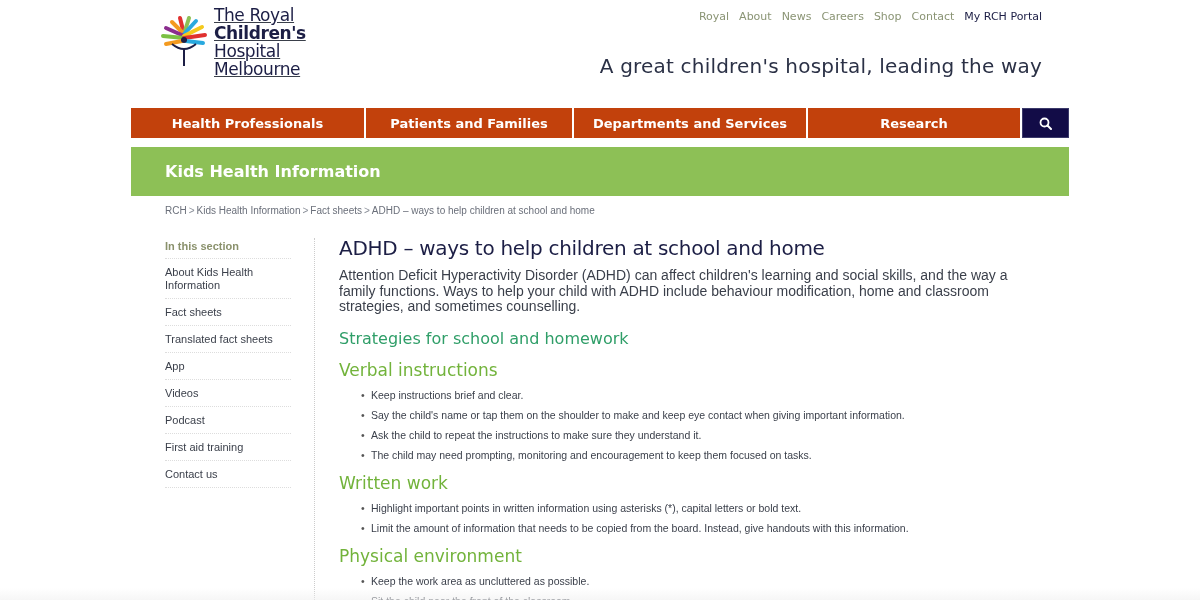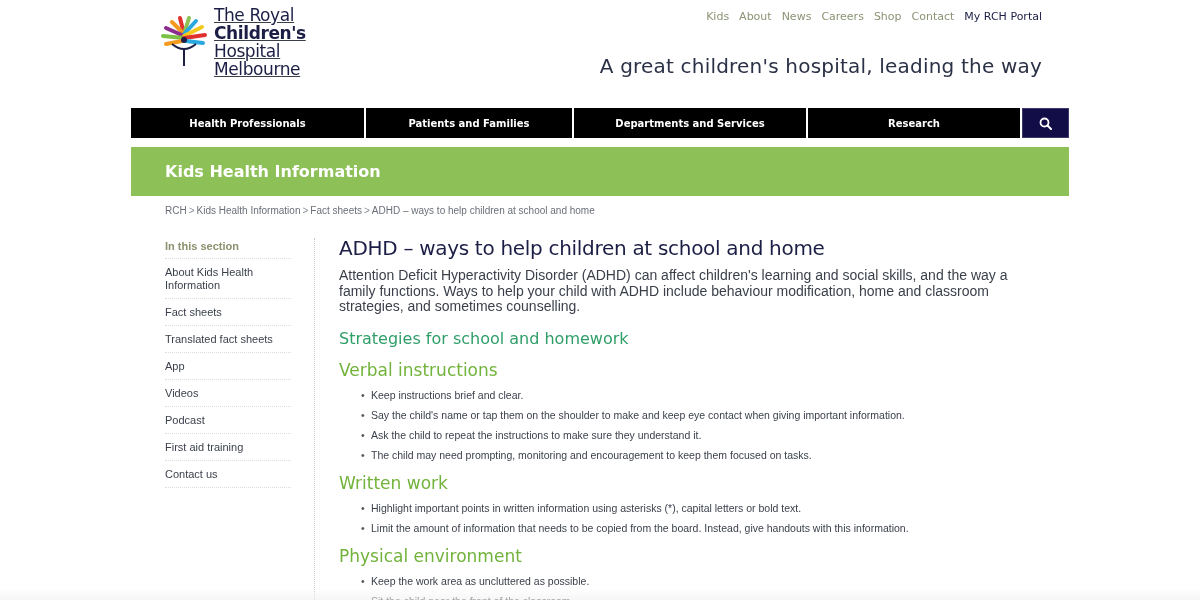--- a/index.html
+++ b/index.html
@@ -76,7 +76,7 @@
   </div>
 
   <nav class="utility-nav">
-    <a href="#">Kids</a>
+    <a href="#">Royal</a>
     <a href="#">About</a>
     <a href="#">News</a>
     <a href="#">Careers</a>

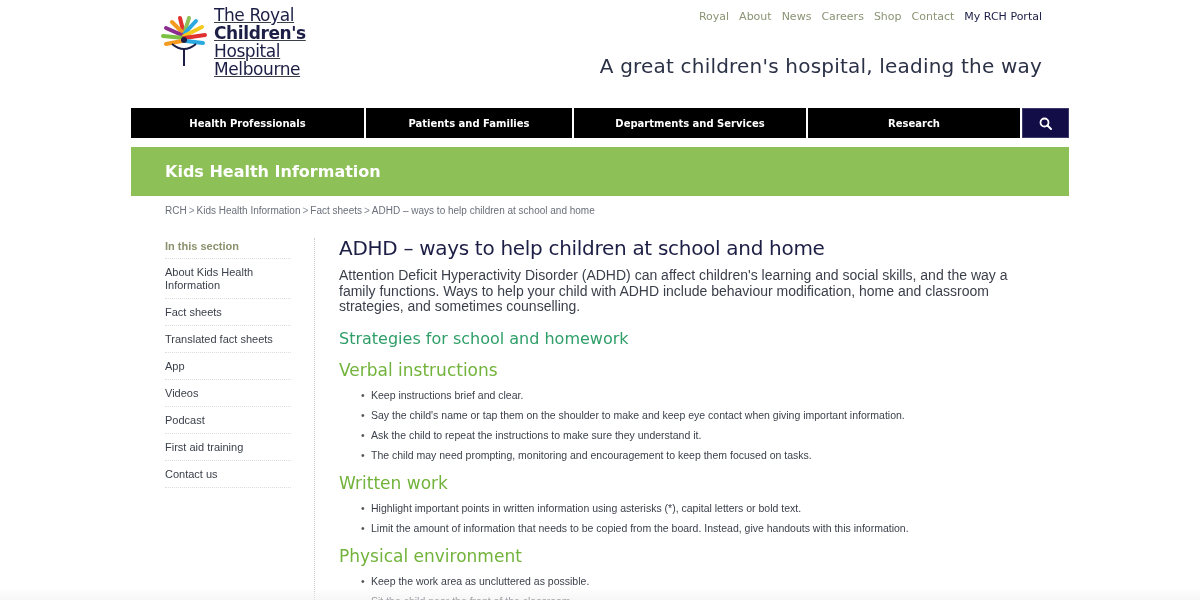--- a/index.html
+++ b/index.html
@@ -19,7 +19,7 @@
   .tagline { position: absolute; right: 158px; top: 54px; font-family: "DejaVu Sans", sans-serif; font-size: 20px; color: #2b3146; letter-spacing: 0.2px; }
 
   .main-nav { position: absolute; left: 131px; top: 108px; width: 938px; height: 30px; display: flex; }
-  .main-nav .nav-item { background: #000000; color: #fff; font-family: "DejaVu Sans", sans-serif; font-size: 10px; font-weight: bold; display: flex; align-items: center; justify-content: center; height: 30px; margin-right: 2px; }
+  .main-nav .nav-item { background: #c2410c; color: #fff; font-family: "DejaVu Sans", sans-serif; font-size: 13px; font-weight: bold; display: flex; align-items: center; justify-content: center; height: 30px; margin-right: 2px; }
   .main-nav .search-btn { background: #120c47; width: 47px; height: 30px; display: flex; align-items: center; justify-content: center; margin-right: 0; border: 1px solid #3b3a6a; }
 
   .section-banner { position: absolute; left: 131px; top: 147px; width: 938px; height: 49px; background: #8dc056; display: flex; align-items: center; padding-left: 34px; }

